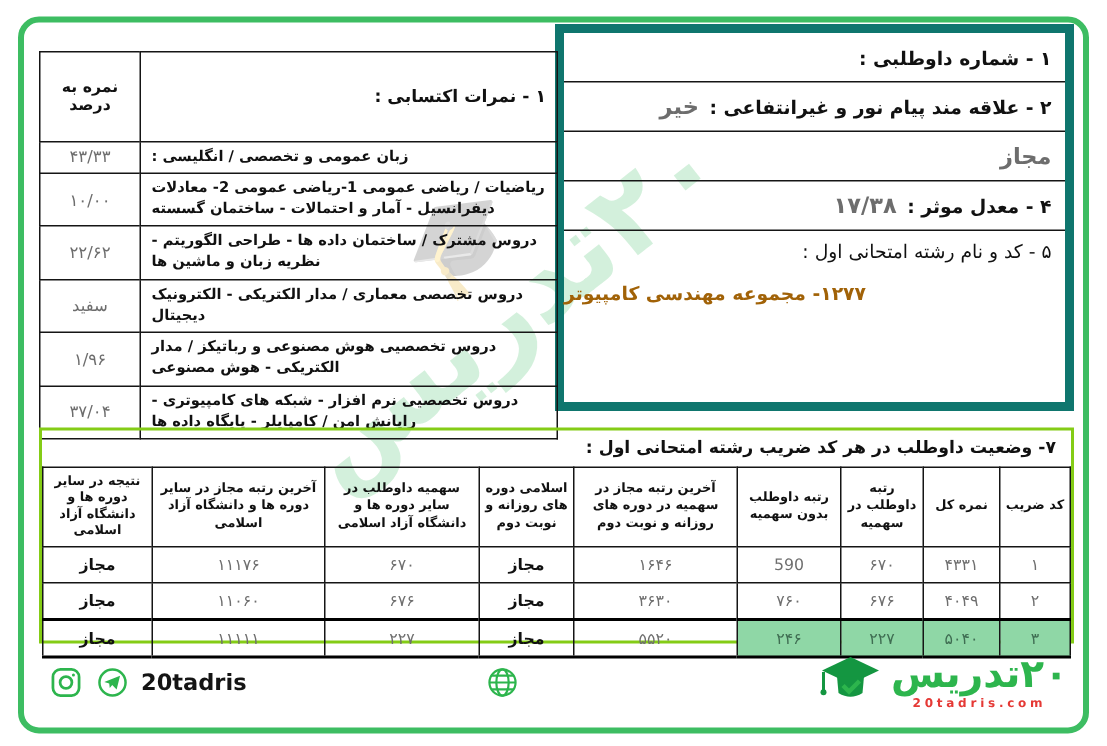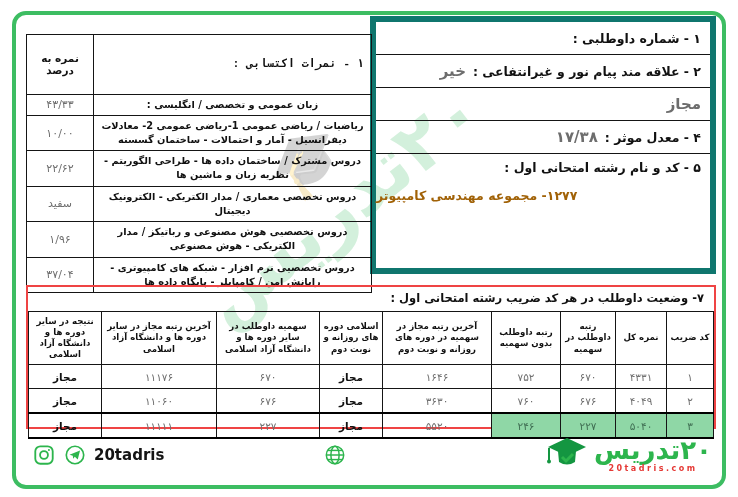--- a/index.html
+++ b/index.html
@@ -27,7 +27,7 @@
   .scores th,.scores td{border:1.5px solid #151515;vertical-align:middle;}
   .scores .sub{font-size:9.8px;font-weight:bold;text-align:center;padding:3px 7px;line-height:1.45;}
   .scores .scr{width:62px;text-align:center;color:#6d6d6d;font-size:11px;padding:2px;}
-  .scores .hdr-sub{font-size:11.5px;text-align:right;padding:21px 7px;font-family:Liberation Mono, monospace;}
+  .scores .hdr-sub{font-size:11.5px;text-align:right;padding:21px 7px;}
   .scores .hdr-scr{font-size:10.5px;font-weight:bold;color:#111;}
   
   .coef{left:26px;right:22px;top:285px;height:140px;border:2px solid #ef4444;direction:rtl;}

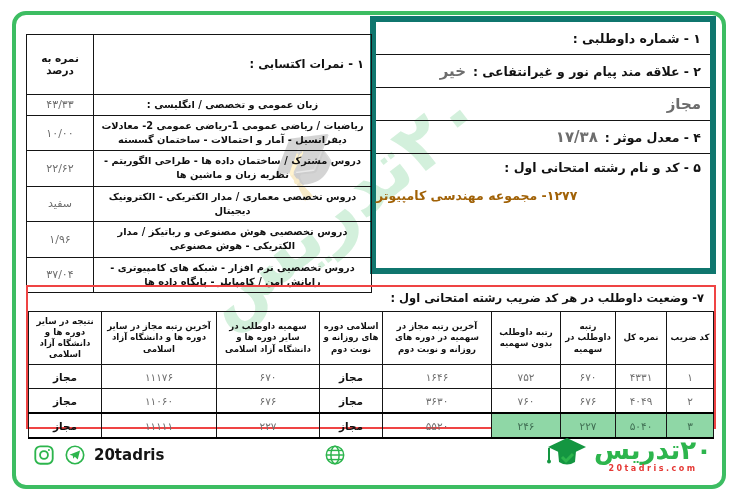--- a/index.html
+++ b/index.html
@@ -25,7 +25,7 @@
   .scores{left:26px;top:34px;width:346px;direction:rtl;}
   .scores table{border-collapse:collapse;width:100%;}
   .scores th,.scores td{border:1.5px solid #151515;vertical-align:middle;}
-  .scores .sub{font-size:9.8px;font-weight:bold;text-align:center;padding:3px 7px;line-height:1.45;}
+  .scores .sub{font-size:9.8px;font-weight:bold;text-align:left;padding:3px 7px;line-height:1.45;}
   .scores .scr{width:62px;text-align:center;color:#6d6d6d;font-size:11px;padding:2px;}
   .scores .hdr-sub{font-size:11.5px;text-align:right;padding:21px 7px;}
   .scores .hdr-scr{font-size:10.5px;font-weight:bold;color:#111;}

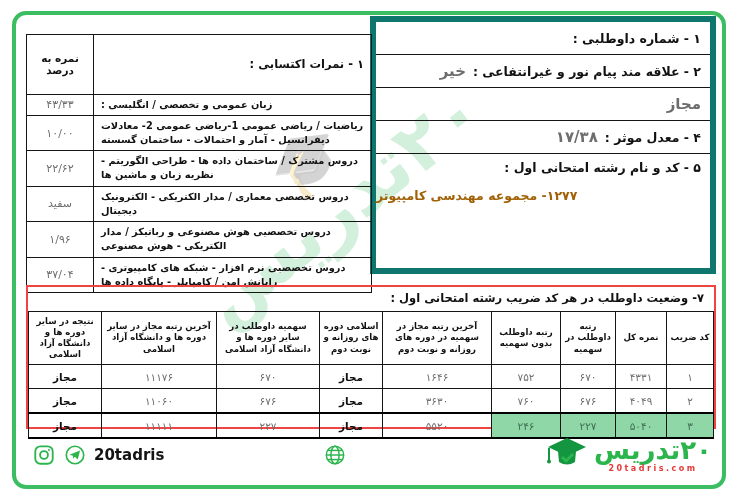--- a/index.html
+++ b/index.html
@@ -19,7 +19,7 @@
           padding:0 9px;height:32px;font-size:12.5px;font-weight:bold;}
   .rp-row .val{font-weight:bold;color:#6d6d6d;font-size:15px;}
   .rp-last{border-bottom:none;height:auto;flex-direction:column;align-items:stretch;padding:0;}
-  .rp-last .lbl{padding:6px 9px 2px;font-size:12.5px;font-weight:bold;margin-left:12px;}
+  .rp-last .lbl{padding:6px 9px 2px;font-size:12.5px;font-weight:normal;margin-left:12px;}
   .rp-last .code-line{text-align:left;color:#a16207;font-size:12.5px;padding:4px 0 8px;direction:rtl;}
   
   .scores{left:26px;top:34px;width:346px;direction:rtl;}

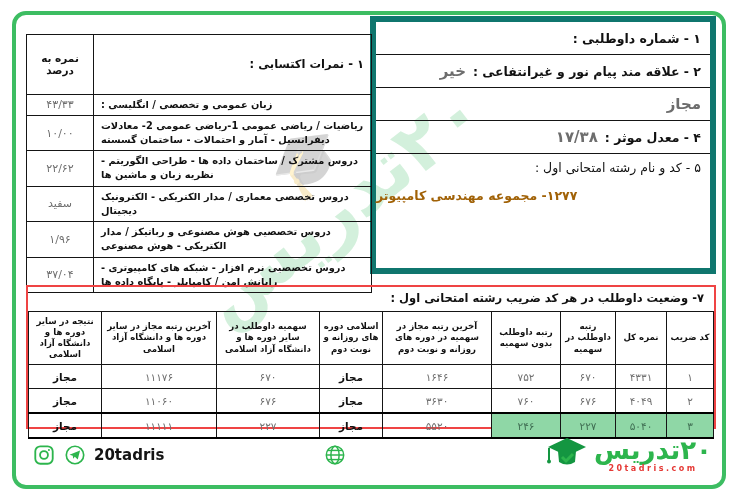--- a/index.html
+++ b/index.html
@@ -30,7 +30,7 @@
   .scores .hdr-sub{font-size:11.5px;text-align:right;padding:21px 7px;}
   .scores .hdr-scr{font-size:10.5px;font-weight:bold;color:#111;}
   
-  .coef{left:26px;right:22px;top:285px;height:140px;border:2px solid #ef4444;direction:rtl;}
+  .coef{left:26px;right:22px;top:285px;height:140px;border:2px solid #84cc16;direction:rtl;}
   .coef-title{font-size:11.5px;font-weight:bold;text-align:right;padding:4px 10px 2px;height:18px;}
   .coef table{border-collapse:collapse;width:100%;table-layout:fixed;}
   .coef th,.coef td{border:1.2px solid #151515;text-align:center;vertical-align:middle;}

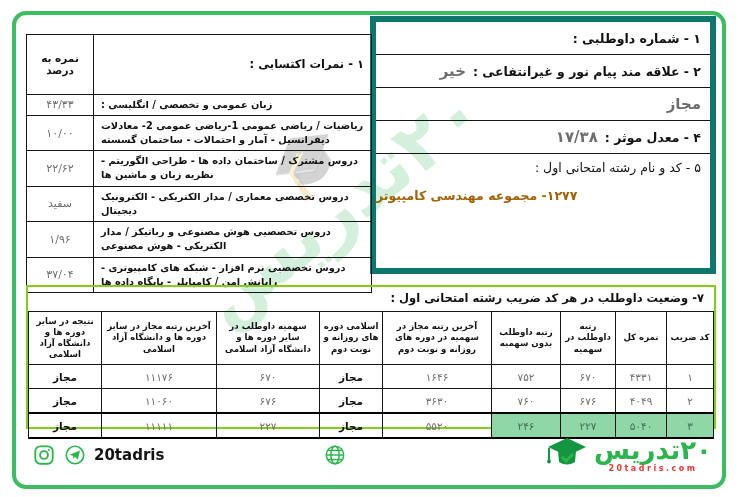--- a/index.html
+++ b/index.html
@@ -140,7 +140,7 @@
       <td>۱</td>
       <td>۴۳۳۱</td>
       <td>۶۷۰</td>
-      <td>۷۵۲</td>
+      <td>590</td>
       <td>۱۶۴۶</td>
       <td class="stat">مجاز</td>
       <td>۶۷۰</td>

